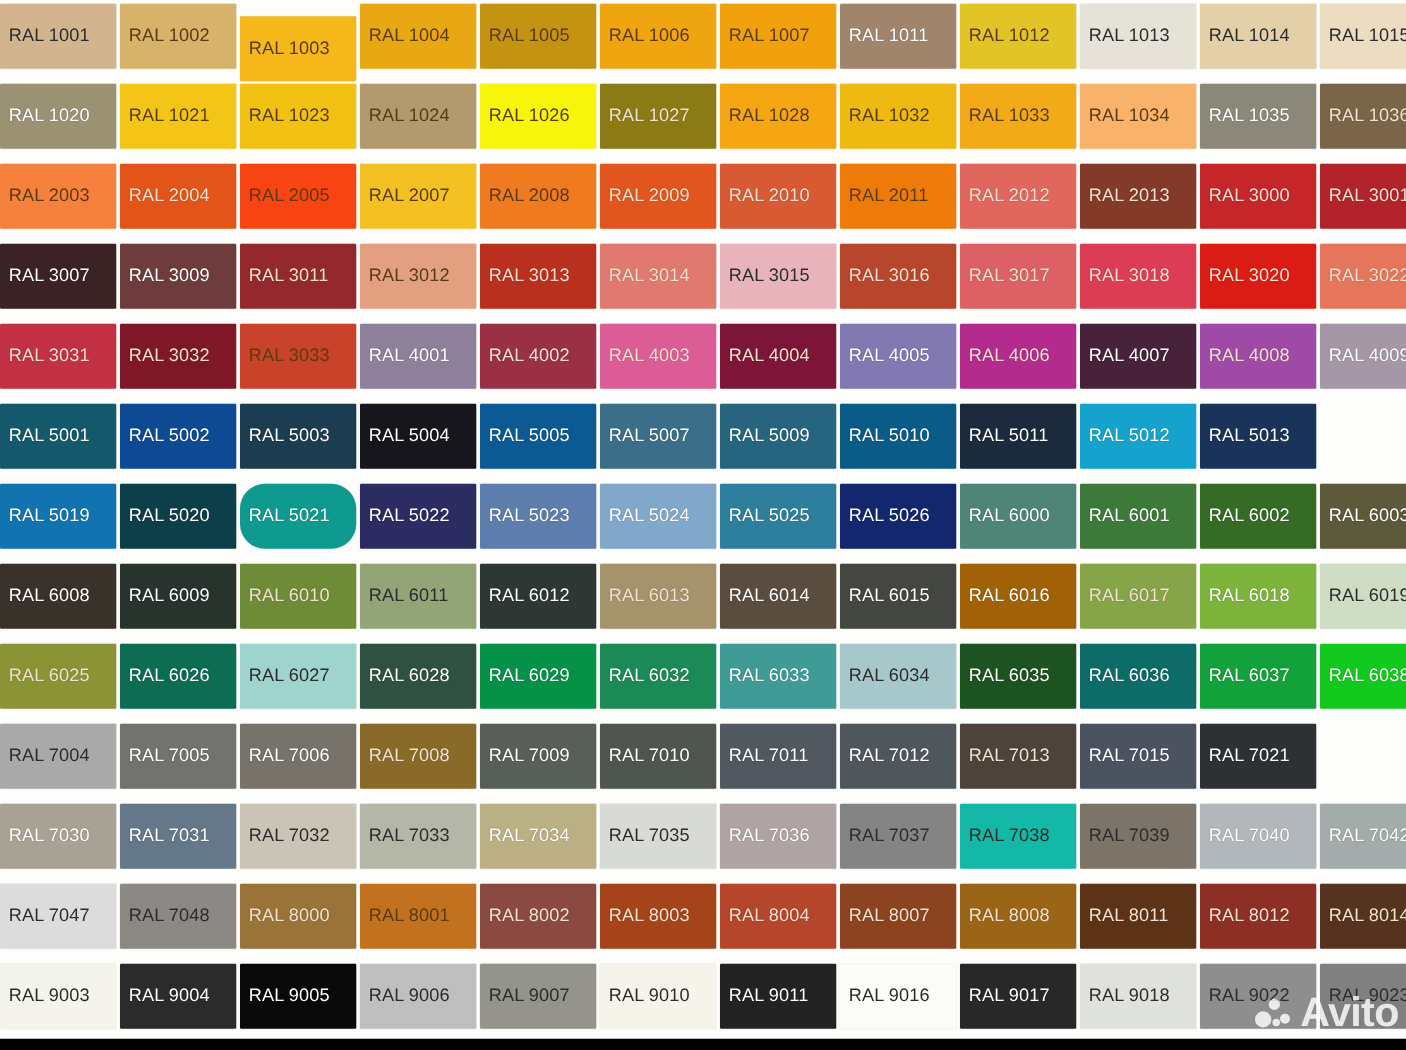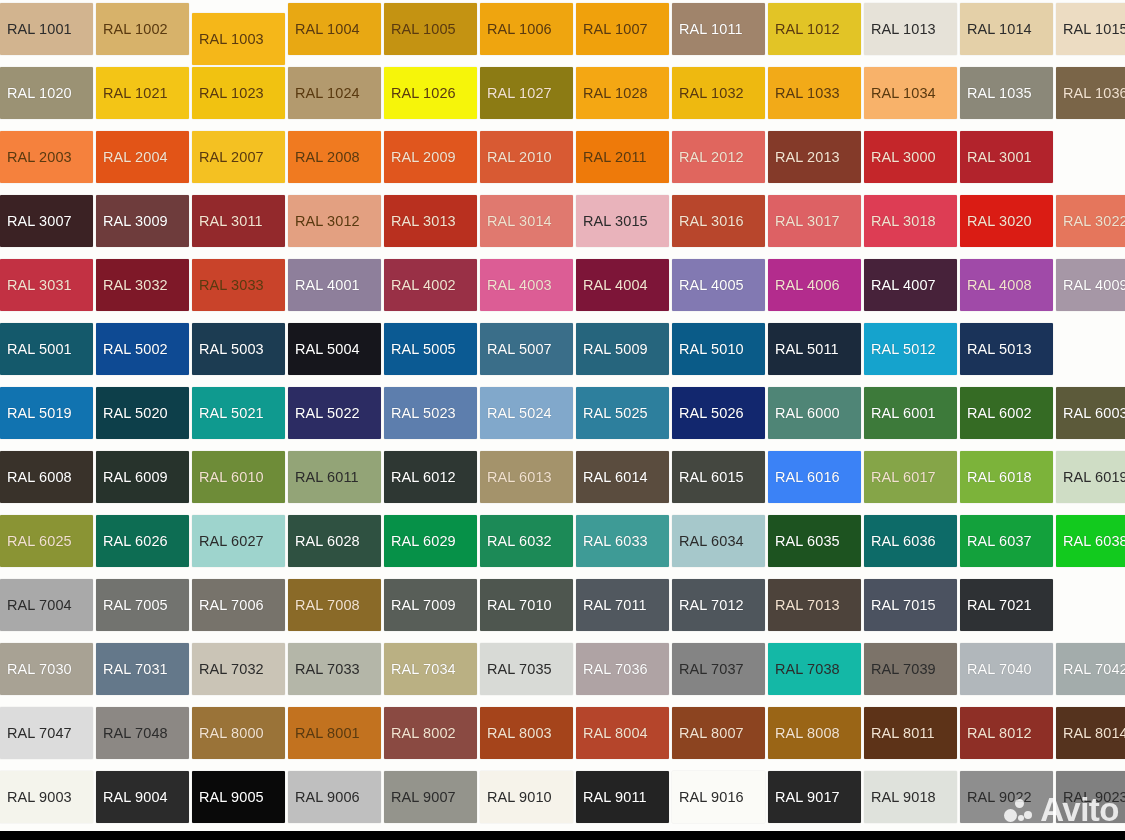--- a/index.html
+++ b/index.html
@@ -182,6 +182,9 @@
         </div>
         <div class="swatch pale" style="background: rgb(226, 84, 23);">
           <span class="lbl">RAL 2004</span>
+        </div>
+        <div class="swatch warm" style="background: rgb(247, 68, 18);">
+          <span class="lbl">RAL 2005</span>
         </div>
         <div class="swatch warm" style="background: rgb(244, 193, 34);">
           <span class="lbl">RAL 2007</span>

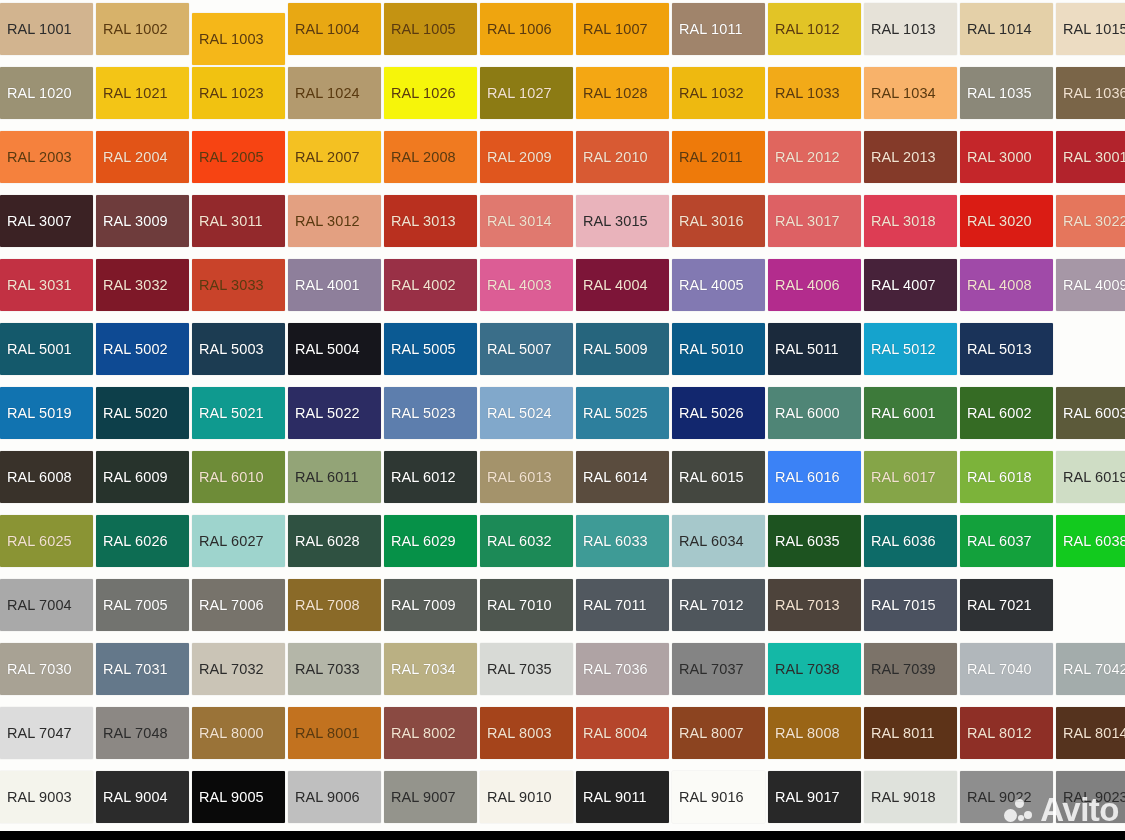--- a/index.html
+++ b/index.html
@@ -332,7 +332,7 @@
         <div class="swatch dark" style="background: rgb(13, 63, 74);">
           <span class="lbl">RAL 5020</span>
         </div>
-        <div class="swatch dark" style="background: rgb(15, 154, 143);">
+        <div class="swatch dark" style="background: rgb(15, 154, 143); border-radius: 20px;">
           <span class="lbl">RAL 5021</span>
         </div>
         <div class="swatch dark" style="background: rgb(44, 44, 99);">

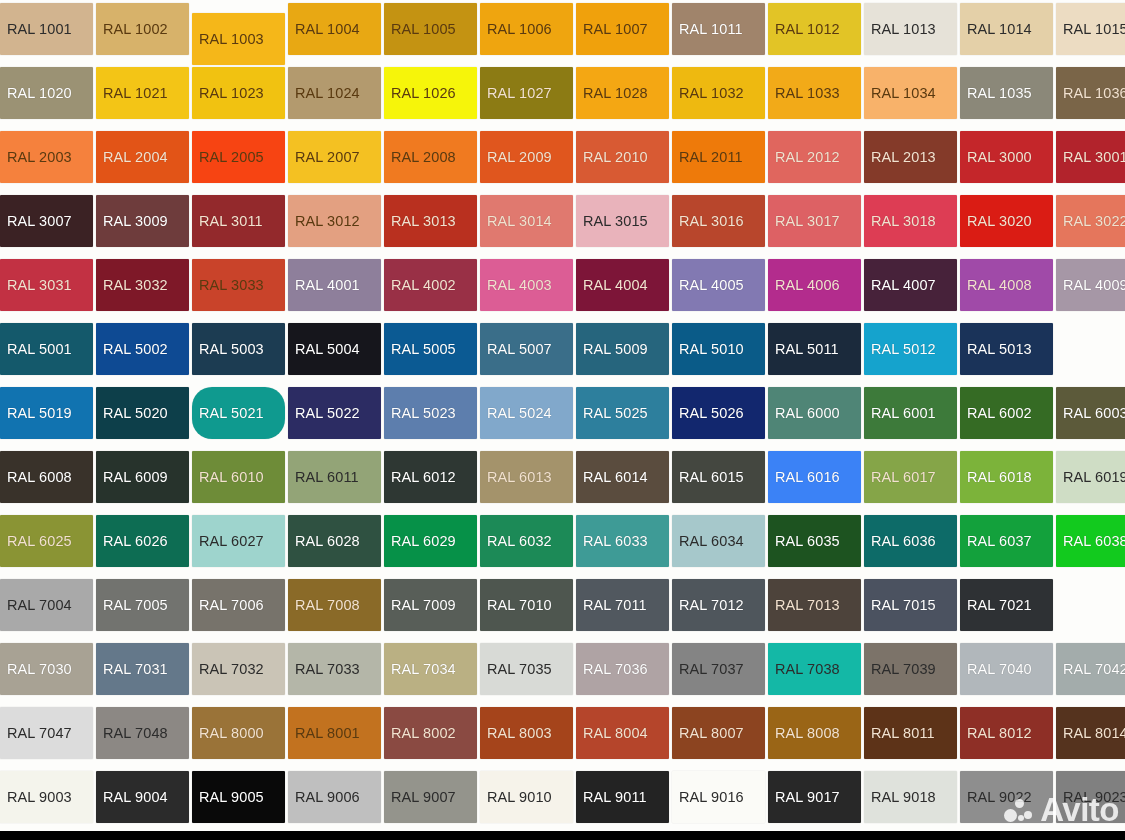--- a/index.html
+++ b/index.html
@@ -388,7 +388,7 @@
         <div class="swatch dark" style="background: rgb(68, 71, 64);">
           <span class="lbl">RAL 6015</span>
         </div>
-        <div class="swatch dark" style="background: #3b82f6;">
+        <div class="swatch dark" style="background: #a16207;">
           <span class="lbl">RAL 6016</span>
         </div>
         <div class="swatch pale" style="background: rgb(133, 165, 72);">

